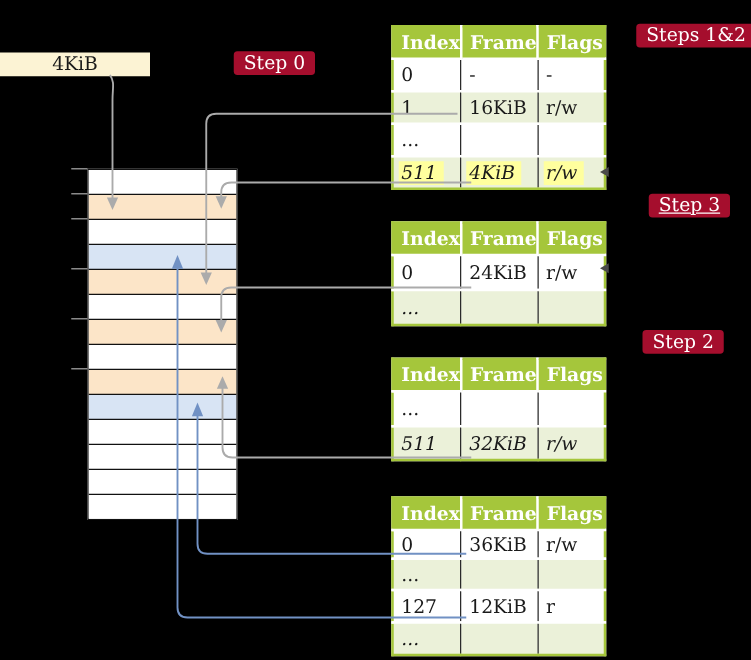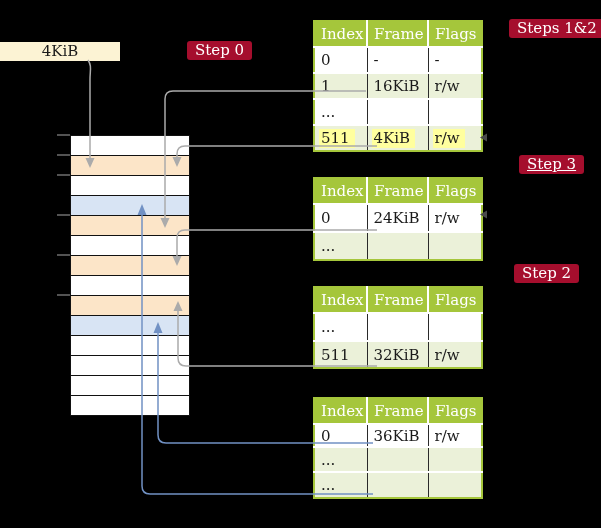--- a/index.html
+++ b/index.html
@@ -22,7 +22,7 @@
   
   table.pt{position:absolute;left:313px;border-collapse:collapse;table-layout:fixed;
            background:#fff;border:2px solid #a5c63b;font-size:15px;color:#1a1a1a;}
-  table.pt th{background:#a5c63b;color:#fff;font-weight:normal;text-align:left;
+  table.pt th{background:#a5c63b;color:#fff;font-weight:bold;text-align:left;
               padding:0 0 0 6px;height:24px;border-right:2px solid #fff;border-bottom:2px solid #fff;
               font-size:15px;}
   table.pt th:last-child{border-right:none;margin-top:17px;}

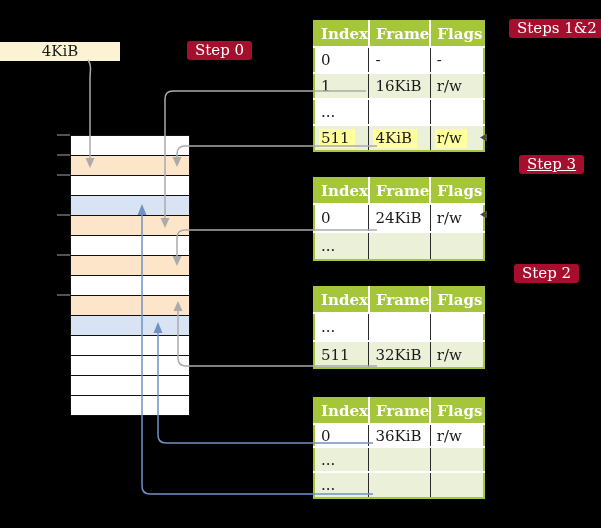--- a/index.html
+++ b/index.html
@@ -29,7 +29,7 @@
   table.pt td{padding:0 0 0 6px;border-right:1px solid #2a2a2a;border-bottom:2px solid #fff;
               vertical-align:middle;}
   table.pt td:last-child{border-right:none;}
-  table.pt tr:last-child td{border-bottom:none;}
+  table.pt tr:last-child td{border-bottom:none;font-style:italic;}
   tr.shaded td{background:#ebf1d9;}
   .hl{background:#ffff9e;padding:0 5px 1px 2px;margin-left:-2px;}
   .h23 td{height:21px}.h25 td{height:23px}.h26 td{height:24px}.h27 td{height:25px}.h28 td{height:26px}

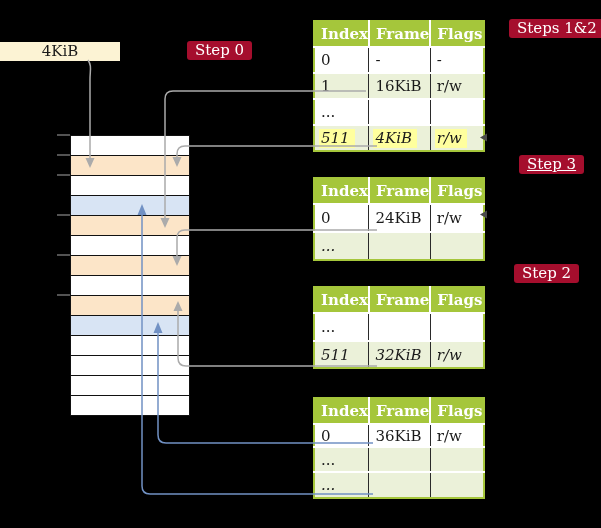--- a/index.html
+++ b/index.html
@@ -172,6 +172,11 @@
       <td></td>
       <td></td>
     </tr>
+    <tr class="h26">
+      <td>127</td>
+      <td>12KiB</td>
+      <td>r</td>
+    </tr>
     <tr class="h26 shaded">
       <td>...</td>
       <td></td>

